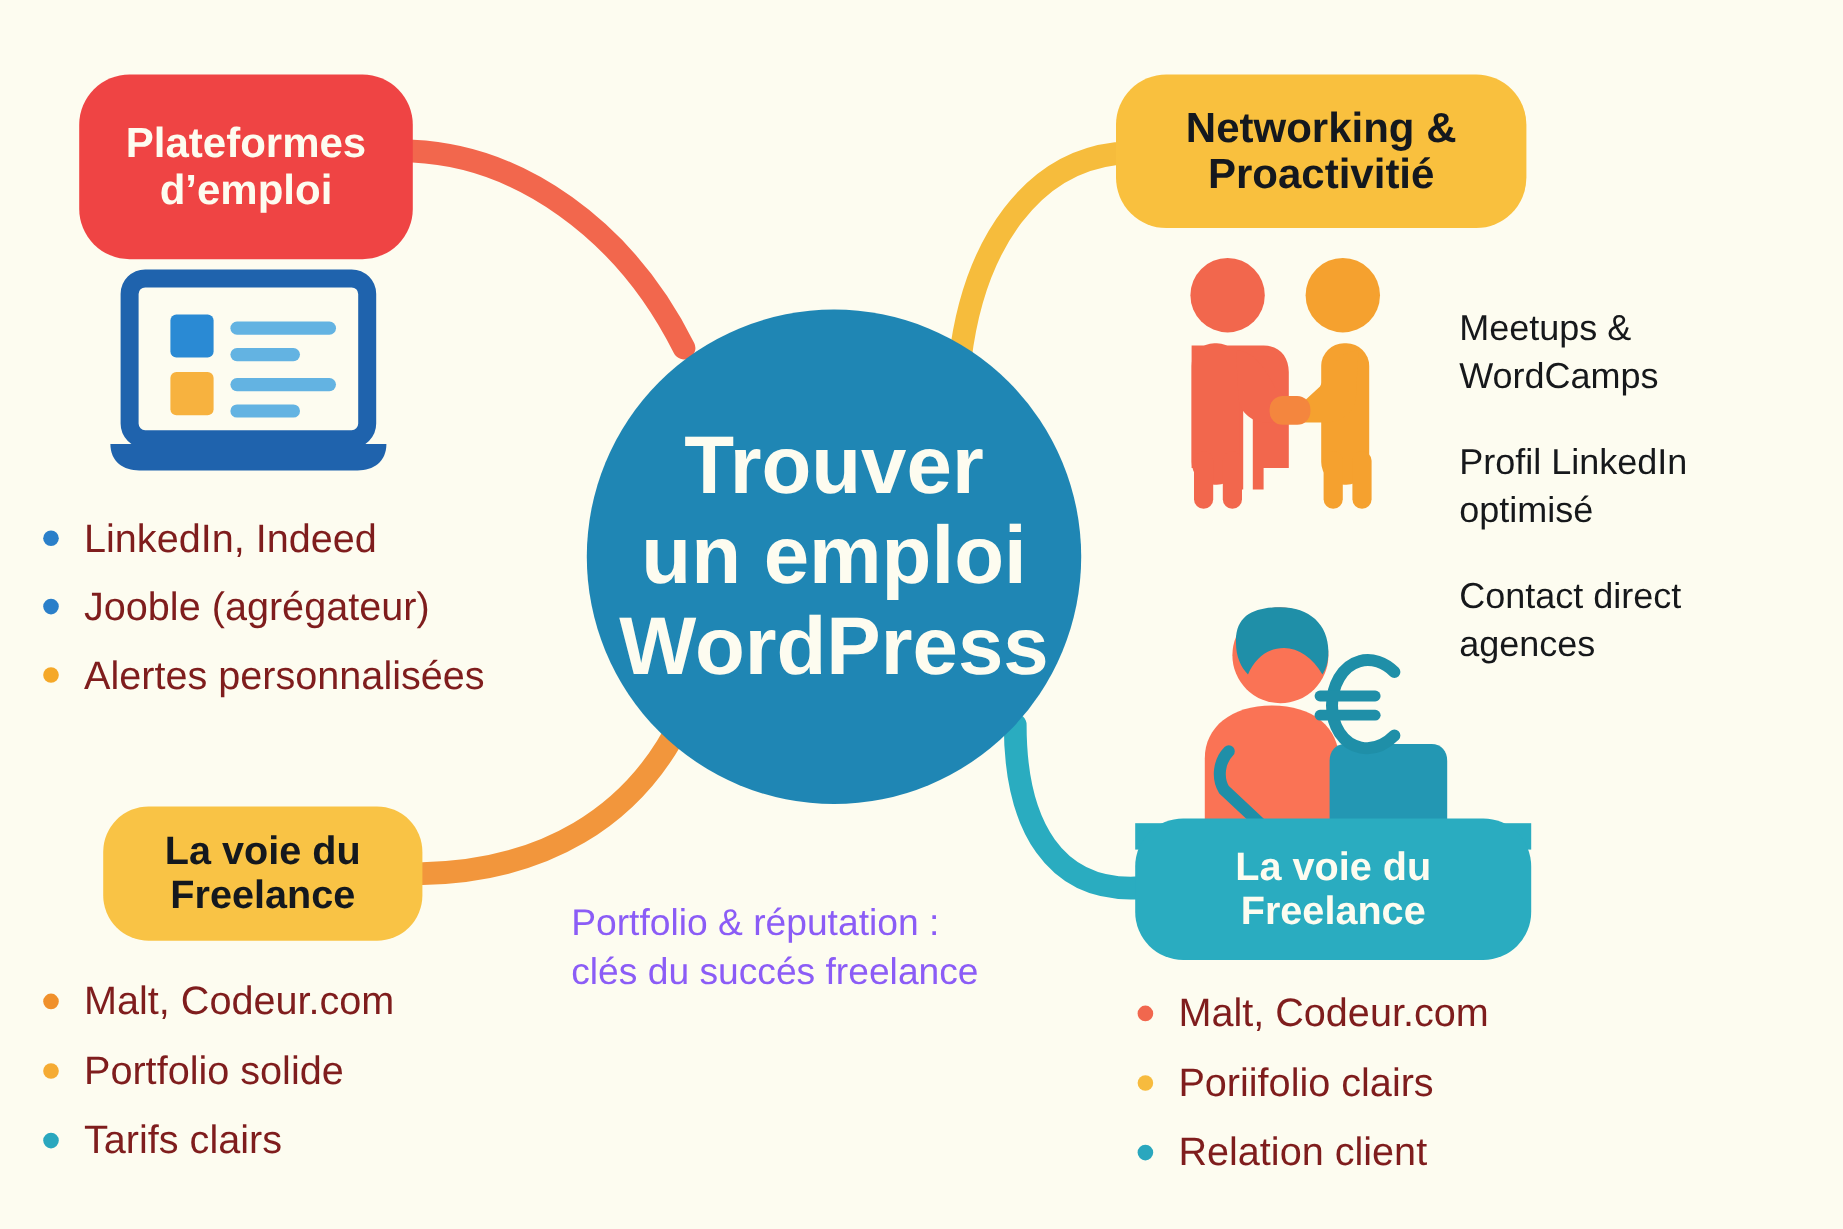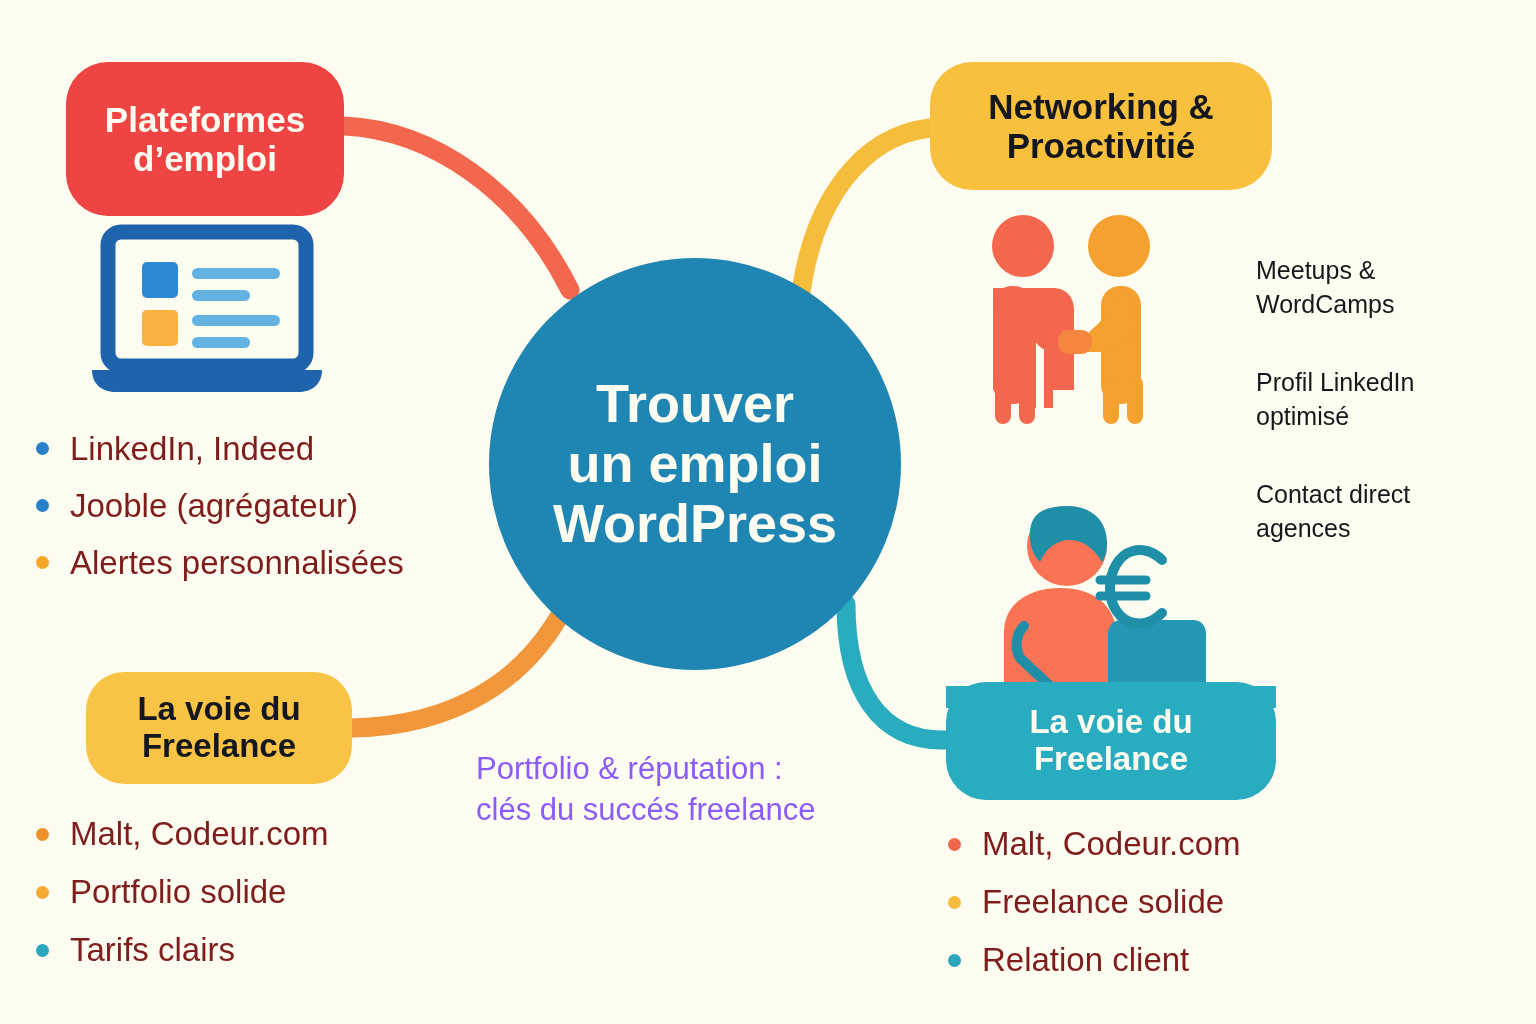--- a/index.html
+++ b/index.html
@@ -115,10 +115,9 @@
   .text-block {
     position: absolute;
     z-index: 5;
-    font-size: 25px;
+    font-size: 30px;
     color: #16181b;
     line-height: 1.34;
-    margin-left: 40px;
   }
   .text-block .line { display: block; white-space: nowrap; }
   #txt-meetups  { left: 1216px; top: 254px; }

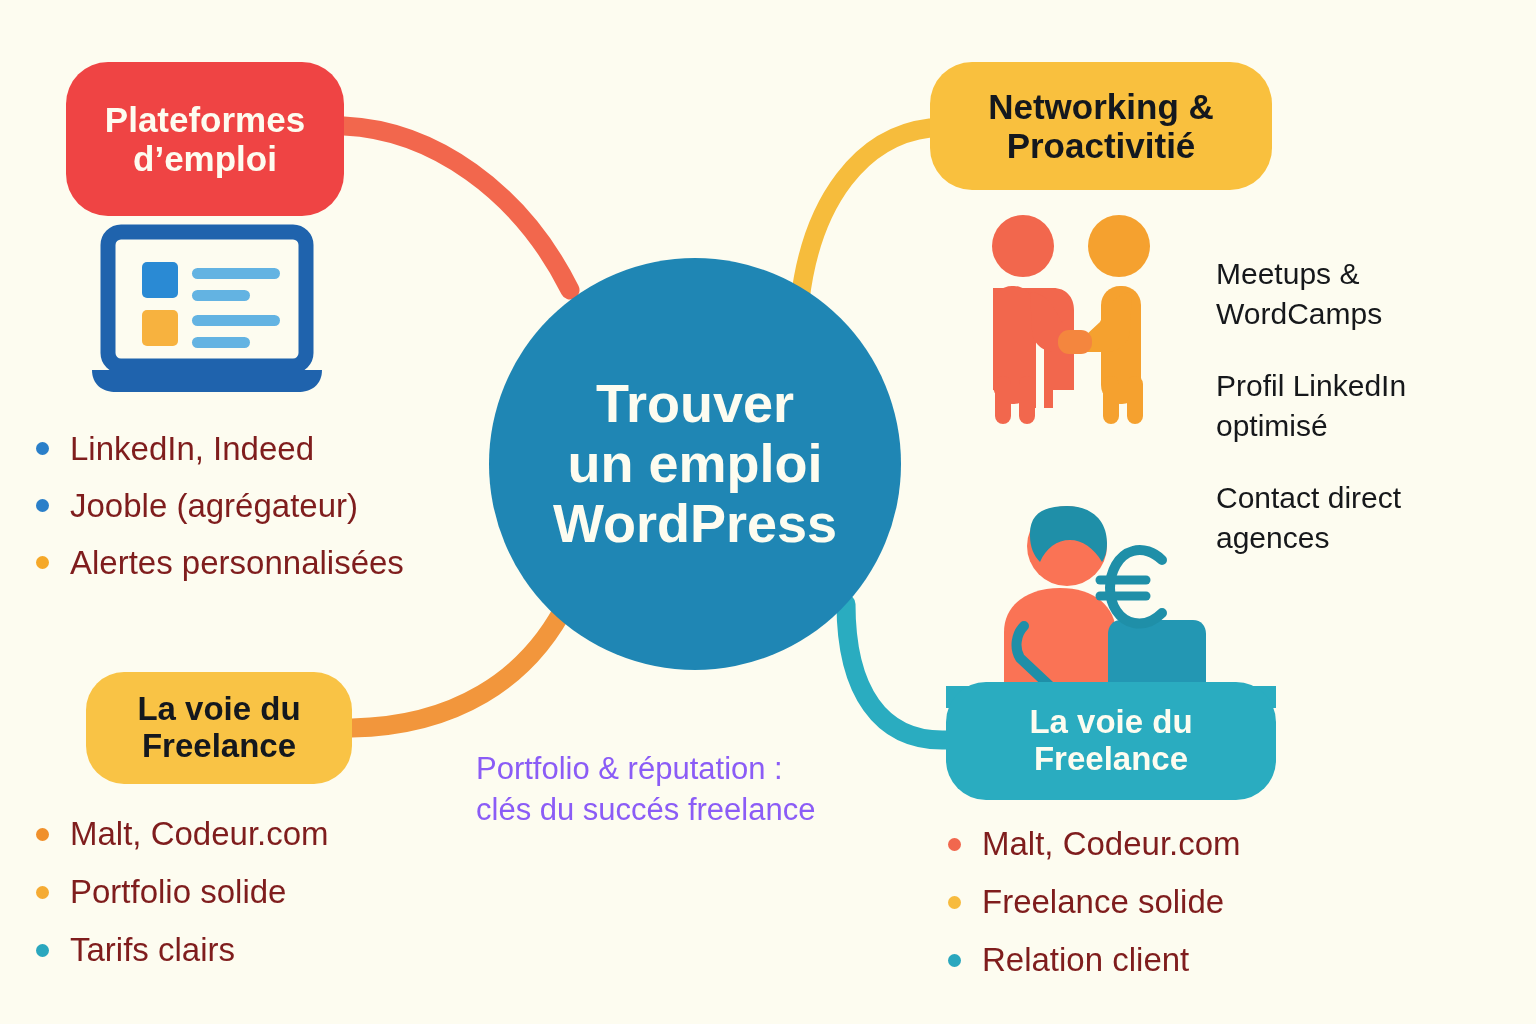--- a/index.html
+++ b/index.html
@@ -77,7 +77,7 @@
     justify-content: center;
     color: #fdfcf0;
     font-weight: bold;
-    font-size: 54px;
+    font-size: 68px;
     line-height: 1.11;
     text-align: center;
   }

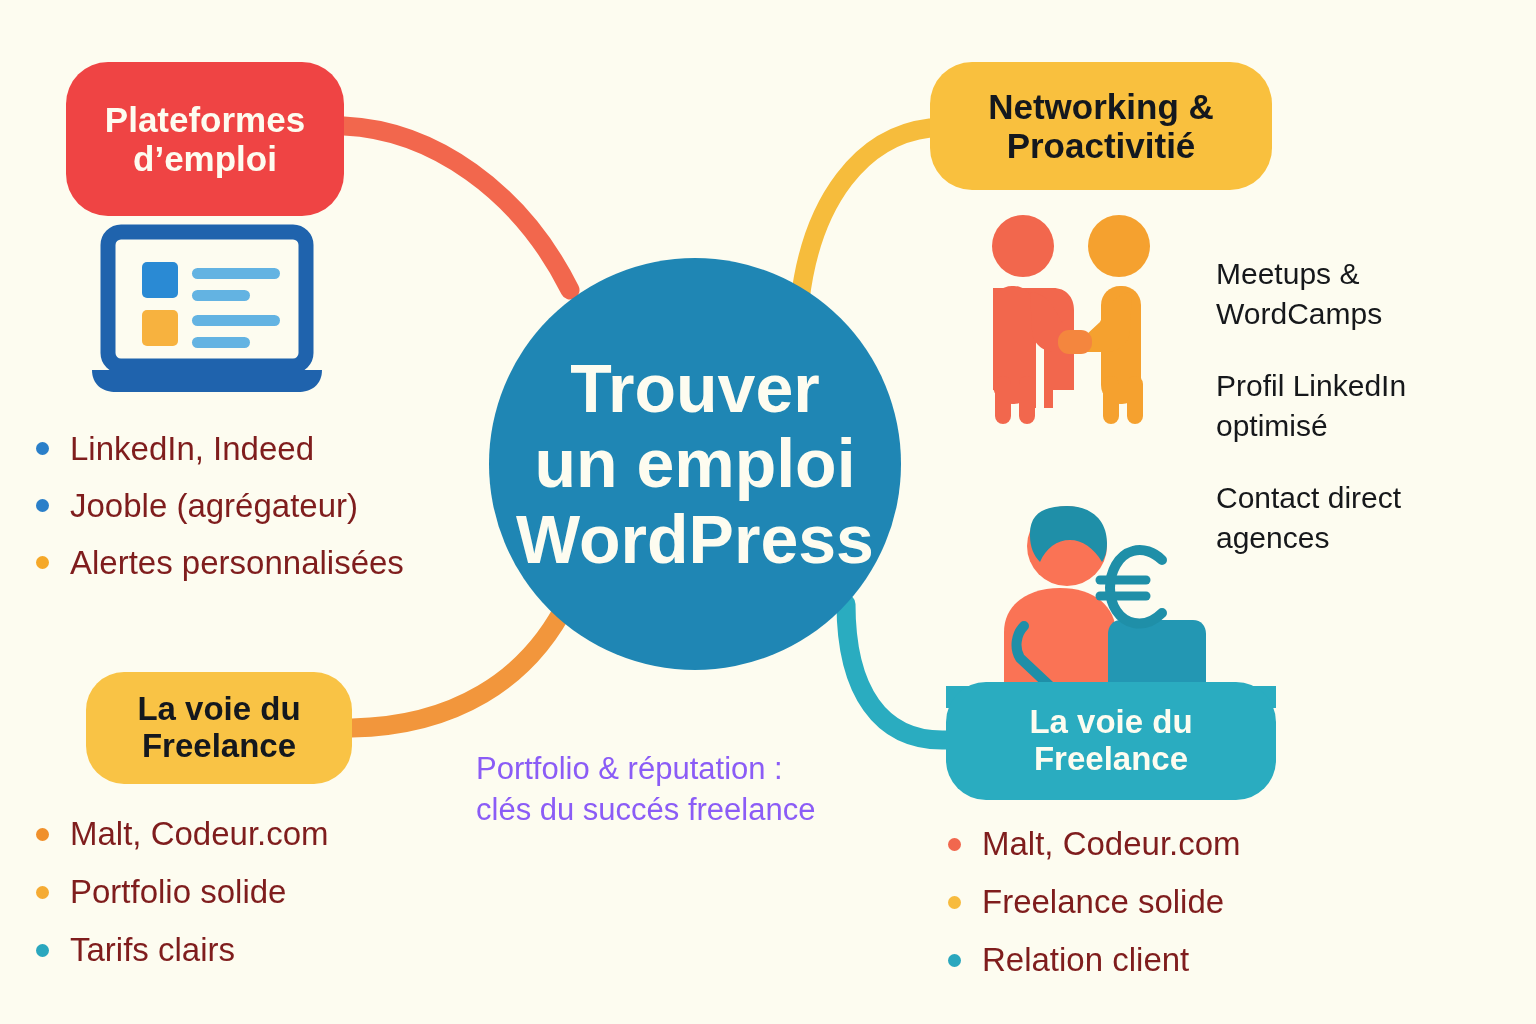--- a/index.html
+++ b/index.html
@@ -278,7 +278,7 @@
     </li>
     <li>
       <span class="dot" style="background:#f7bb3e"></span>
-      <span>Freelance solide</span>
+      <span>Poriifolio clairs</span>
     </li>
     <li>
       <span class="dot" style="background:#2aa7be"></span>

